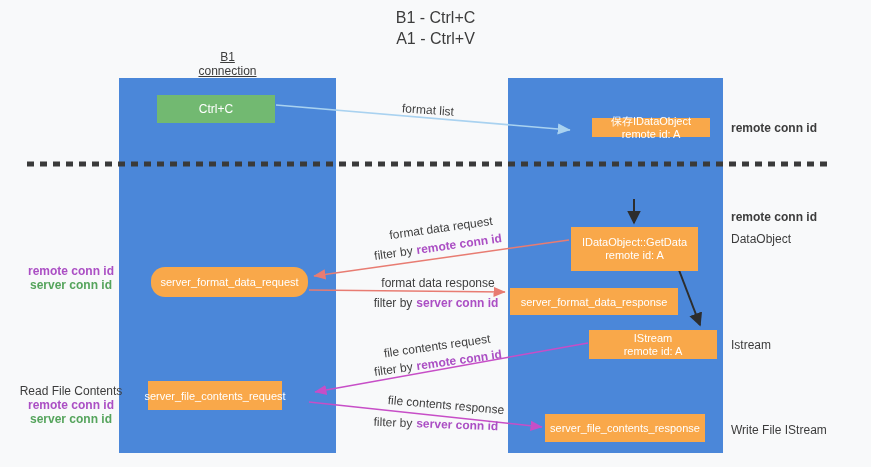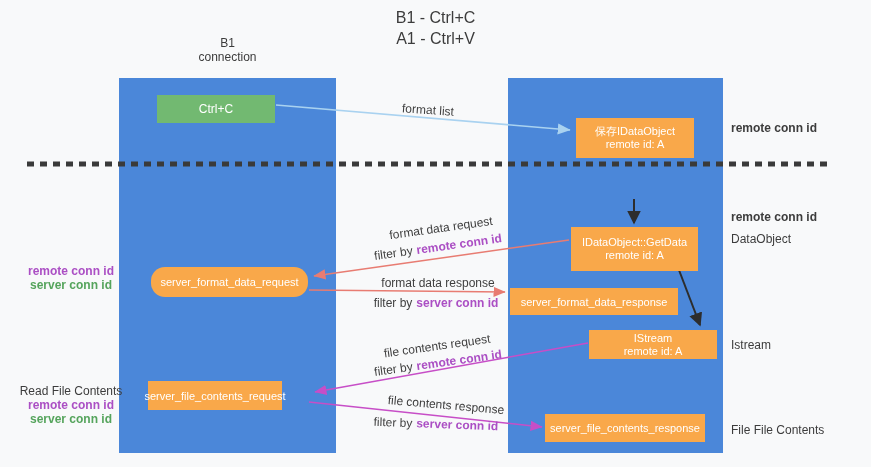--- a/index.html
+++ b/index.html
@@ -39,7 +39,7 @@
     <div>A1 - Ctrl+V</div>
   </div>
 
-  <div class="col-header" style="left:119px;top:36px;width:217px;">
+  <div class="col-header" style="left:119px;top:50px;width:217px;text-decoration:underline;">
     <div>B1</div>
     <div>connection</div>
   </div>

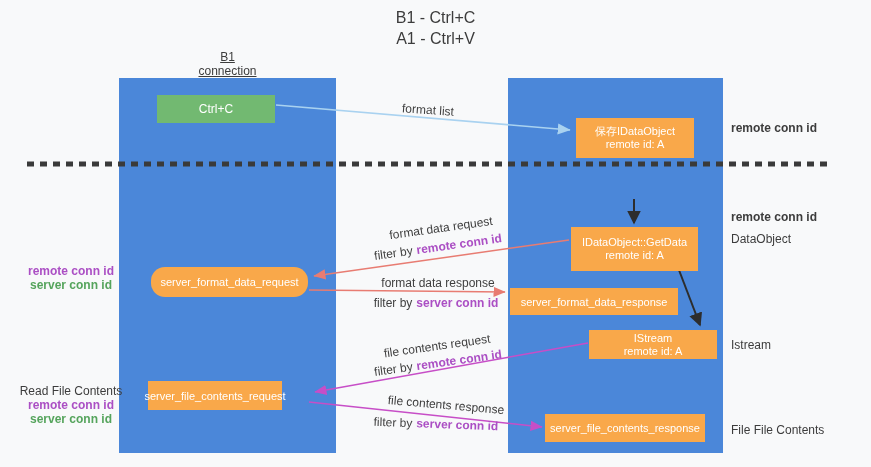--- a/index.html
+++ b/index.html
@@ -76,7 +76,7 @@
     <span>Ctrl+C</span>
   </div>
 
-  <div class="box obox" style="left:576px;top:118px;width:118px;height:40px;">
+  <div class="box obox" style="left:592px;top:118px;width:118px;height:19px;">
     <span class="l1">保存IDataObject</span>
     <span class="l2">remote id: A</span>
   </div>

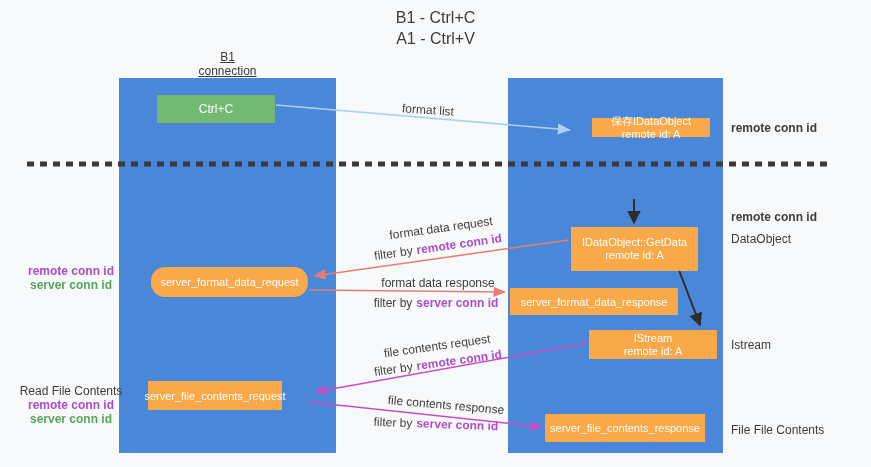--- a/index.html
+++ b/index.html
@@ -137,7 +137,7 @@
   <div class="side-lbl purple" style="left:731px;top:210px;">remote conn id</div>
   <div class="side-lbl" style="left:731px;top:232px;text-align:center;">DataObject</div>
   <div class="side-lbl" style="left:731px;top:338px;">Istream</div>
-  <div class="side-lbl" style="left:731px;top:423px;">File File Contents</div>
+  <div class="side-lbl" style="left:731px;top:423px;">Write File IStream</div>
 
   <div class="left-block" style="top:264px;color:#3c3c3c;">
     <div class="purple">remote conn id</div>

